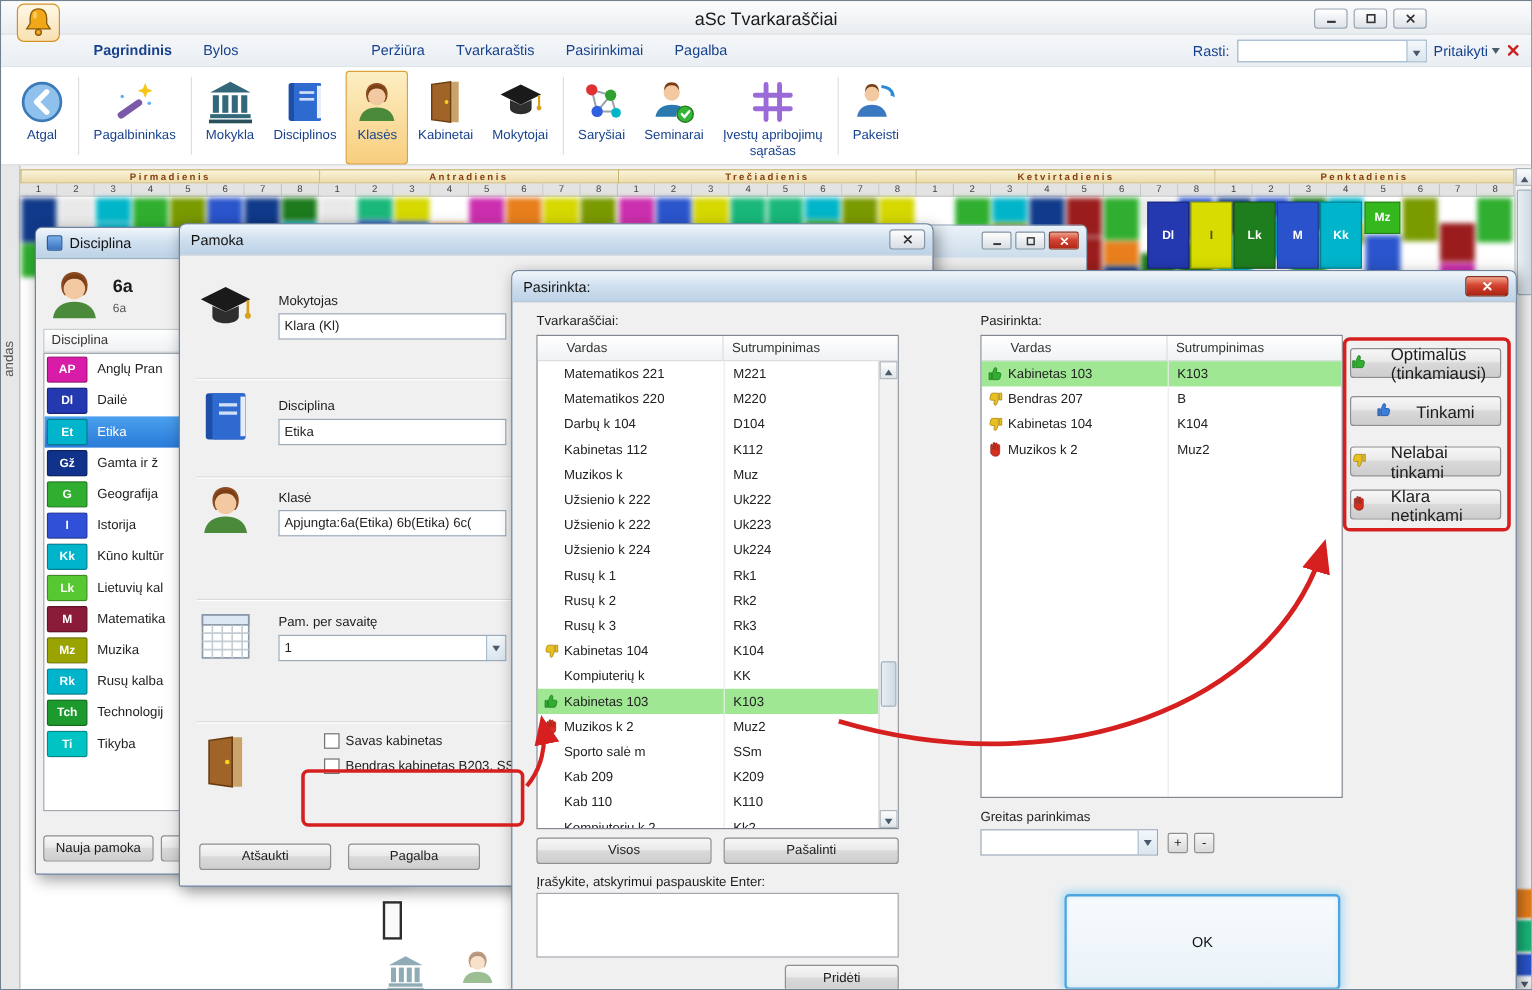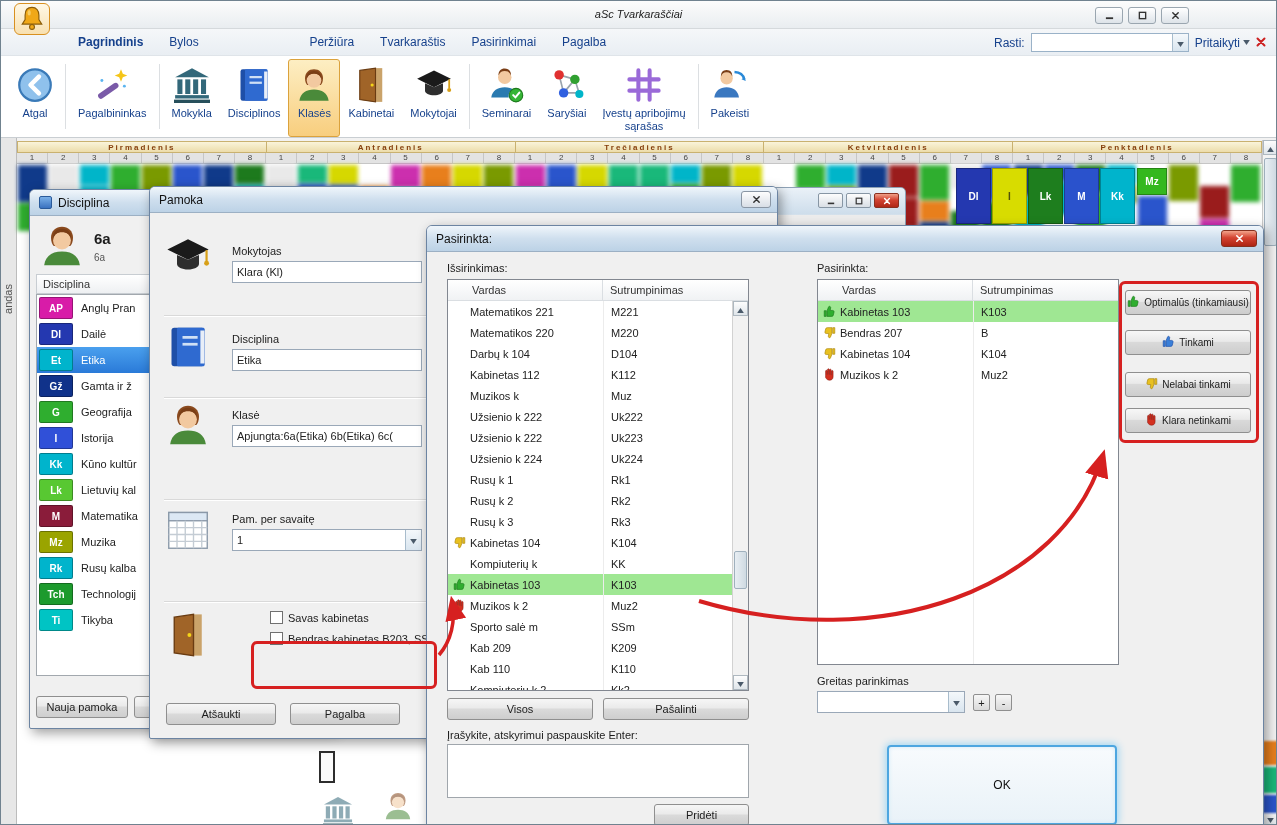--- a/index.html
+++ b/index.html
@@ -14,7 +14,7 @@
               border-radius:6px; background:linear-gradient(#fff8e6,#f8e0b0); display:flex; align-items:center;
               justify-content:center; z-index:5; }
   .app-bell svg { width:26px; height:26px; }
-  .main-title { position:absolute; left:0; right:0; top:7px; text-align:center; font-size:11px; color:#1a1a1a;font-style:italic; }
+  .main-title { position:absolute; left:0; right:0; top:7px; text-align:center; font-size:15px; color:#1a1a1a; }
   .win-controls { position:absolute; right:87px; top:6px; display:flex; gap:5px; }
   .wbtn { width:28px; height:17px; border:1px solid #9aa6b0; border-radius:3px;
           background:linear-gradient(#ffffff,#dde3e9); display:flex; align-items:center; justify-content:center; }

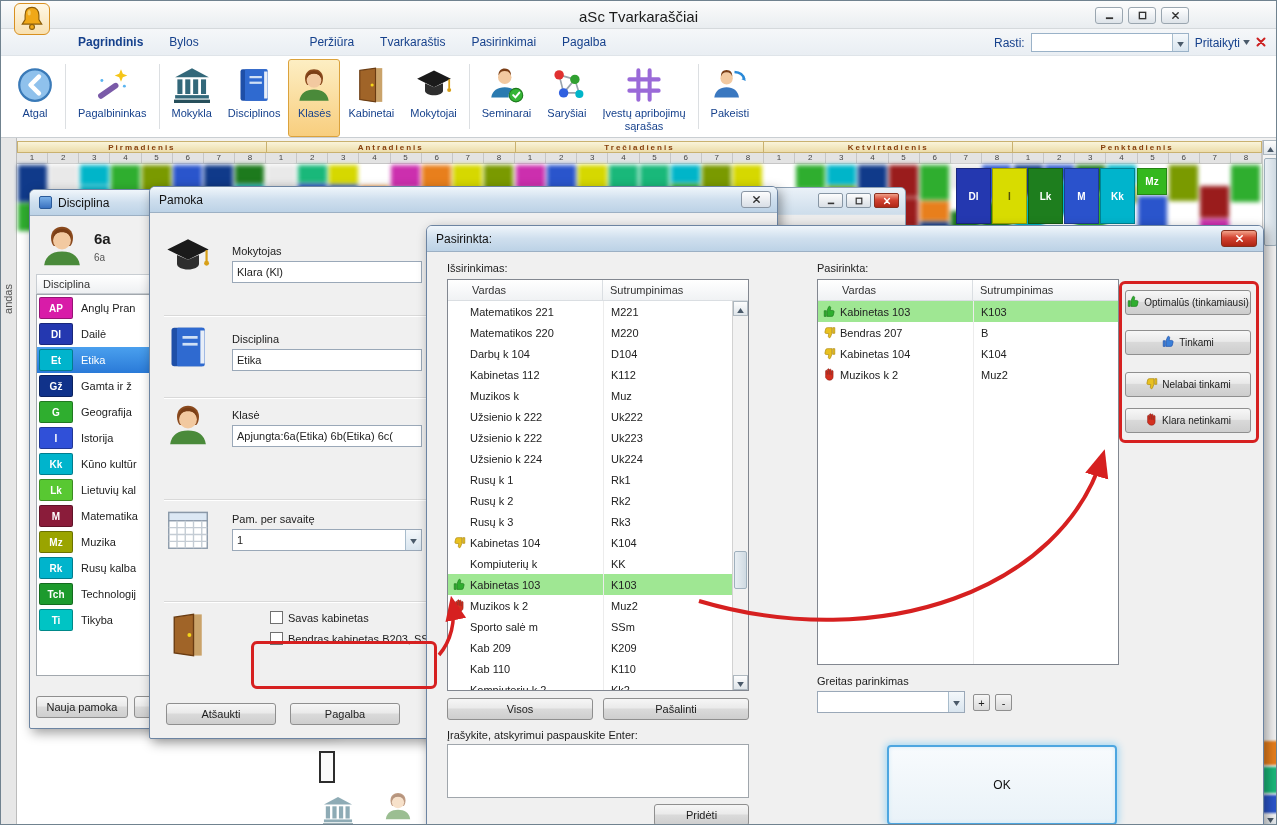--- a/index.html
+++ b/index.html
@@ -313,18 +313,6 @@
       <div class="tbtn">
         <div class="ticon">
           <svg viewBox="0 0 32 32">
-            <circle cx="14" cy="9" r="6" fill="#f2c9a0"></circle>
-            <path d="M8.5 7.5c1-2.8 2.8-4 5.5-4s4.5 1.2 5.5 4c.3-3.6-1.8-6.2-5.5-6.2S8.2 3.9 8.5 7.5z" fill="#7a3e16"></path>
-            <path d="M2 27c1-6 5.5-9 12-9 3 0 5.5.6 7.5 1.8-2.5 1-4 3.3-4 6 0 .4 0 .8.1 1.2z" fill="#2a7ab0"></path>
-            <circle cx="24" cy="25" r="6" fill="#35b535" stroke="#1d7a1d"></circle>
-            <path d="M21.5 25l2 2 3.5-4.2" stroke="#fff" stroke-width="1.8" fill="none" stroke-linecap="round"></path>
-          </svg>
-        </div>
-        <div class="tlab">Seminarai</div>
-      </div>
-      <div class="tbtn">
-        <div class="ticon">
-          <svg viewBox="0 0 32 32">
             <g stroke="#9aa4ae" stroke-width="1.5" fill="none">
               <path d="M9 7l14 4M9 7l4 16M23 11L13 23M23 11l4 13M13 23h14"></path>
             </g>
@@ -335,6 +323,18 @@
           </svg>
         </div>
         <div class="tlab">Saryšiai</div>
+      </div>
+      <div class="tbtn">
+        <div class="ticon">
+          <svg viewBox="0 0 32 32">
+            <circle cx="14" cy="9" r="6" fill="#f2c9a0"></circle>
+            <path d="M8.5 7.5c1-2.8 2.8-4 5.5-4s4.5 1.2 5.5 4c.3-3.6-1.8-6.2-5.5-6.2S8.2 3.9 8.5 7.5z" fill="#7a3e16"></path>
+            <path d="M2 27c1-6 5.5-9 12-9 3 0 5.5.6 7.5 1.8-2.5 1-4 3.3-4 6 0 .4 0 .8.1 1.2z" fill="#2a7ab0"></path>
+            <circle cx="24" cy="25" r="6" fill="#35b535" stroke="#1d7a1d"></circle>
+            <path d="M21.5 25l2 2 3.5-4.2" stroke="#fff" stroke-width="1.8" fill="none" stroke-linecap="round"></path>
+          </svg>
+        </div>
+        <div class="tlab">Seminarai</div>
       </div>
       <div class="tbtn">
         <div class="ticon">

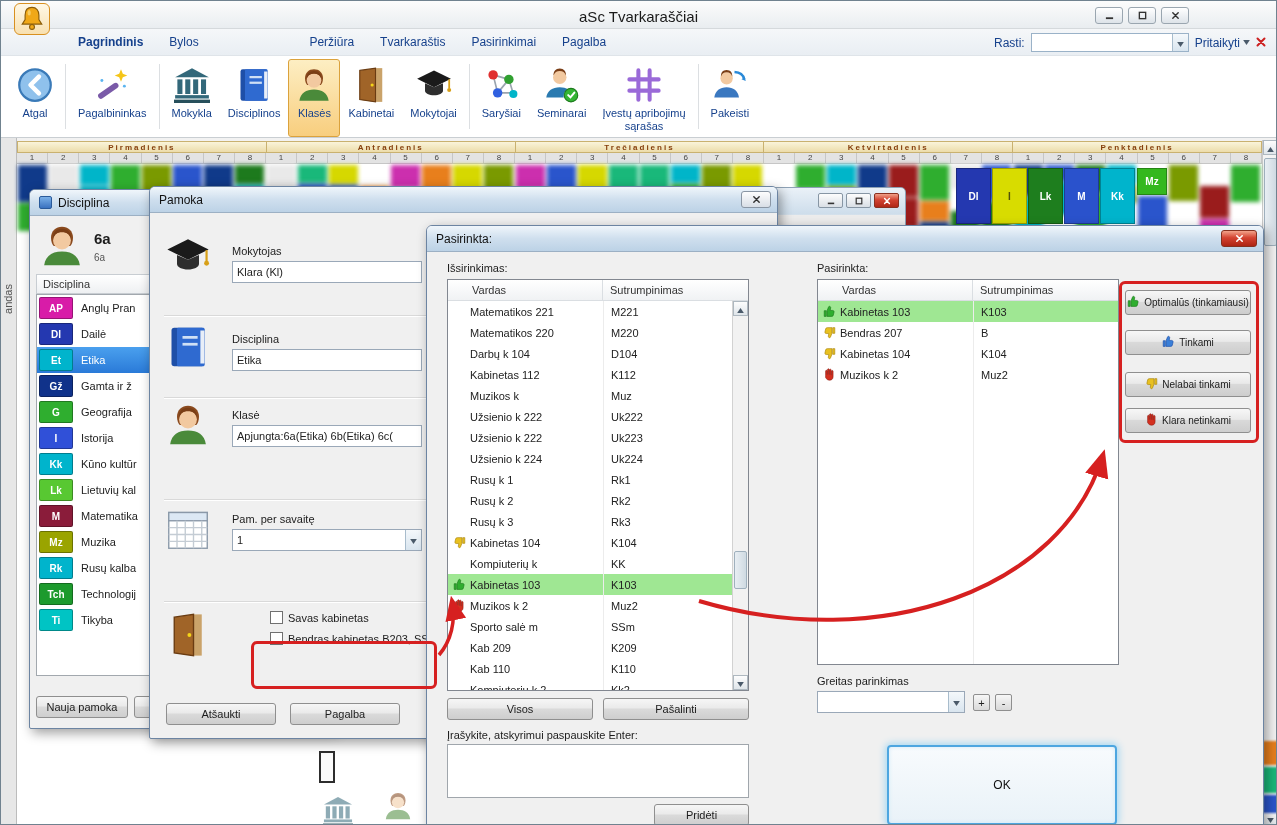--- a/index.html
+++ b/index.html
@@ -735,7 +735,7 @@
         </div>
     </div>
 
-    <div class="lbl" style="left:20px;top:36px;">Išsirinkimas:</div>
+    <div class="lbl" style="left:20px;top:36px;">Tvarkaraščiai:</div>
     <div class="listbox" style="left:20px;top:53px;width:302px;height:412px;">
       <div class="list-header">
         <span class="c1">Vardas</span>

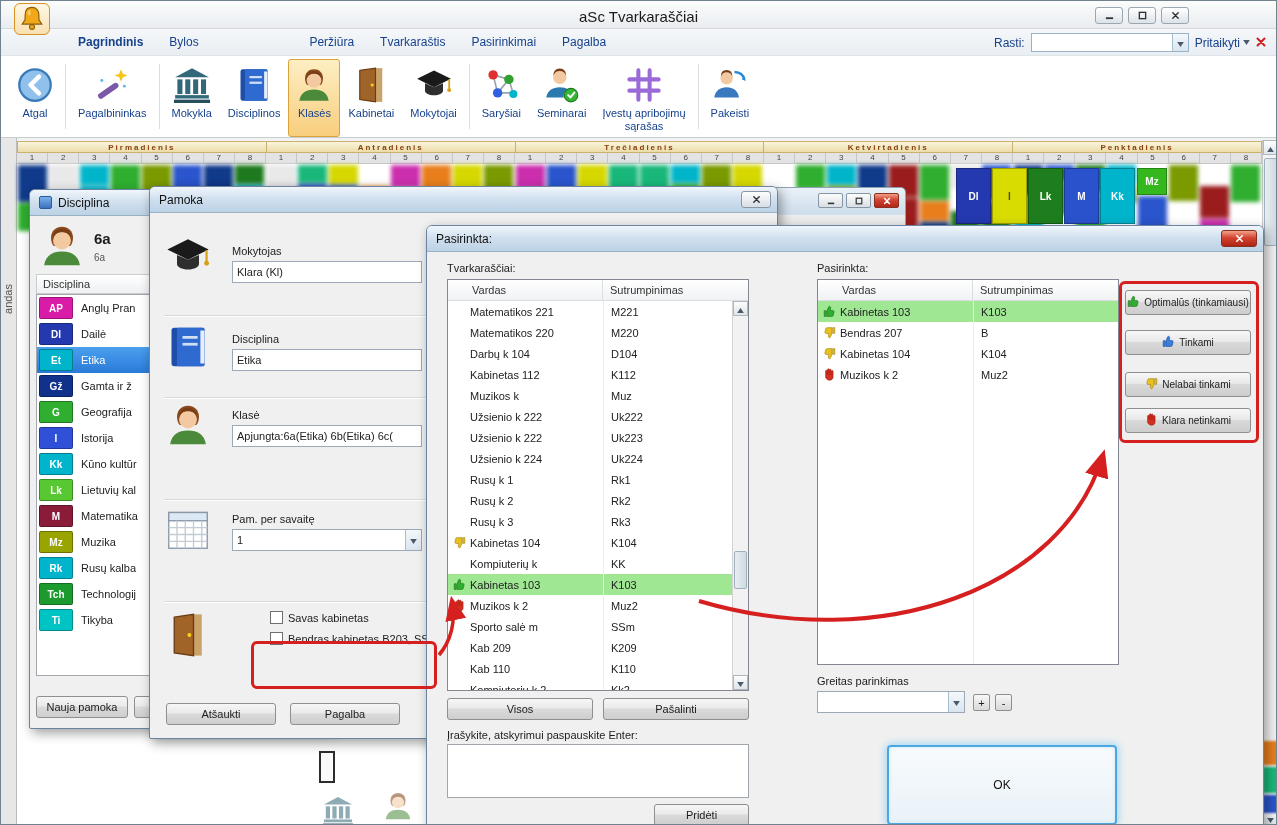--- a/index.html
+++ b/index.html
@@ -146,7 +146,7 @@
              border-left:1px solid #d2d2d2; }
   .suit-btn { position:absolute; width:126px; height:25px; border:1px solid #8f8f8f; border-radius:3px;
               background:linear-gradient(#f7f7f7,#e9e9e9 45%,#d9d9d9 50%,#cdcdcd);
-              display:flex; align-items:center; justify-content:center; gap:4px; font-size:10px; color:#1c1c1c; }
+              display:flex; align-items:center; justify-content:center; gap:20px; font-size:14px; color:#1c1c1c; }
   .suit-btn svg { width:13px; height:13px; }
   .ok-btn { position:absolute; border:2px solid #4da6e0; border-radius:4px; background:linear-gradient(#f8fbfd,#e9f2f8);
             box-shadow:0 0 7px 2px #a9d9f2, inset 0 0 4px #cfe9f7; display:flex; align-items:center;

